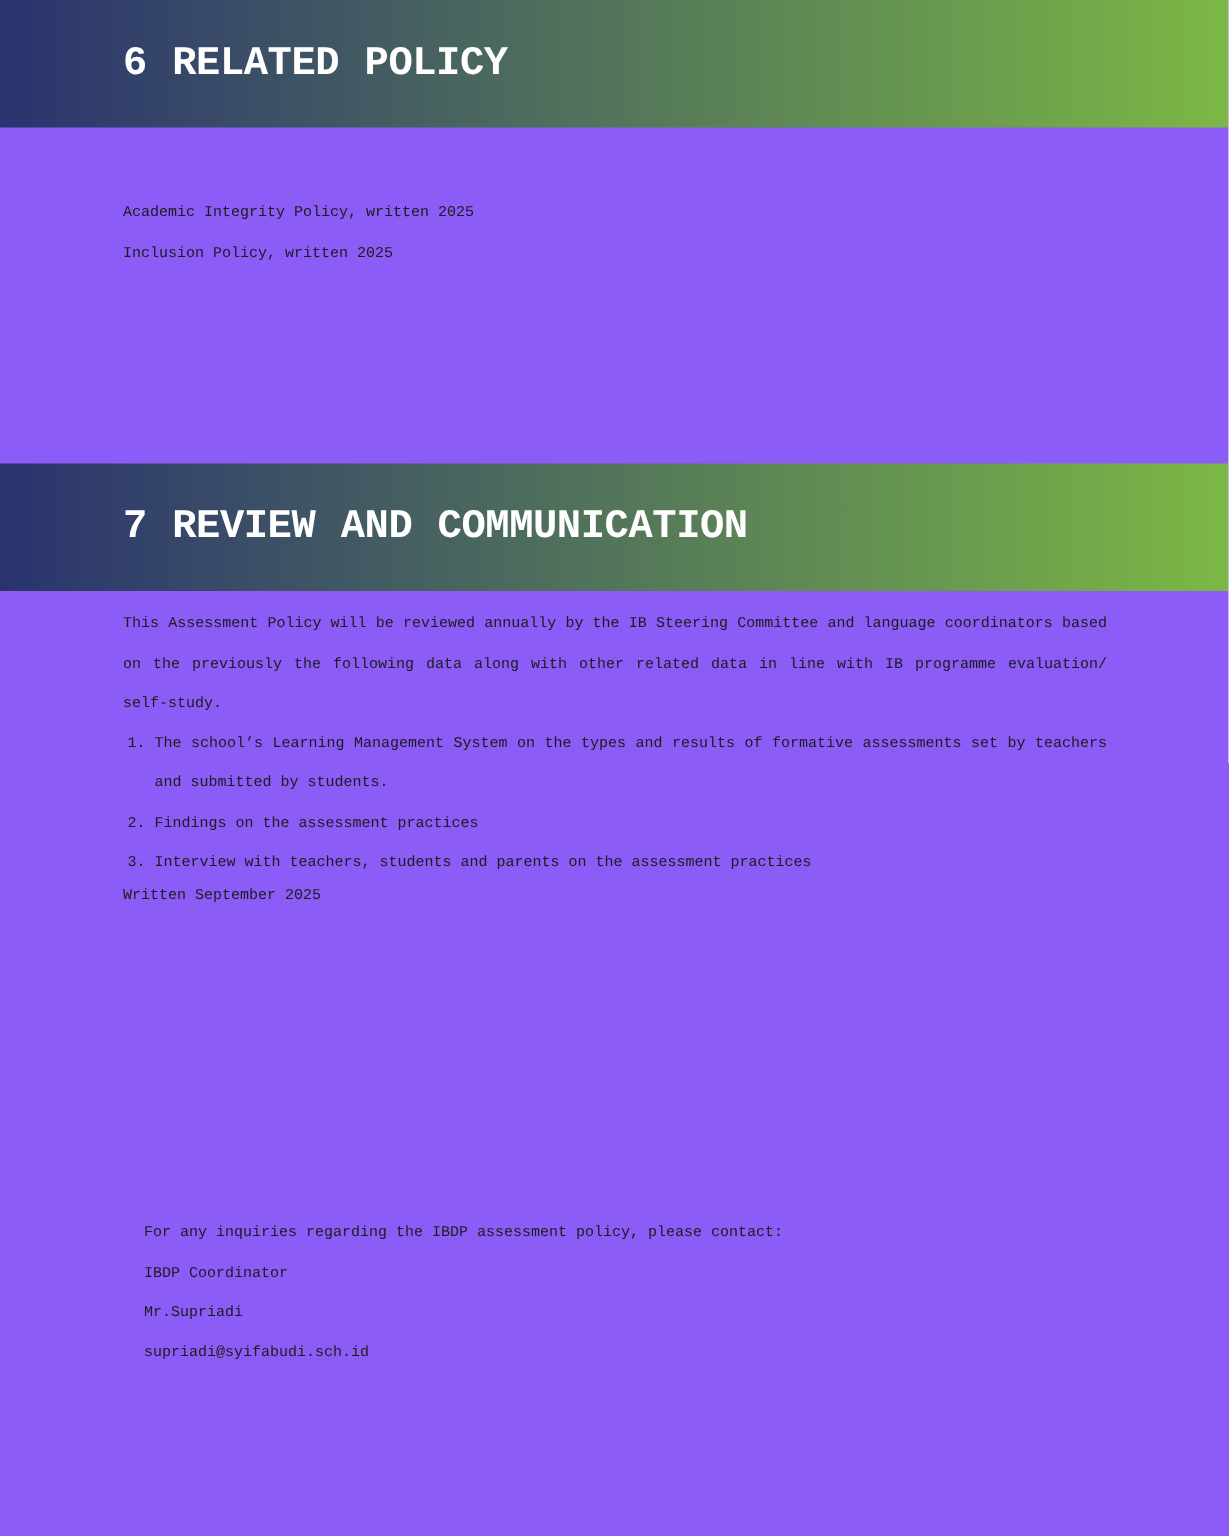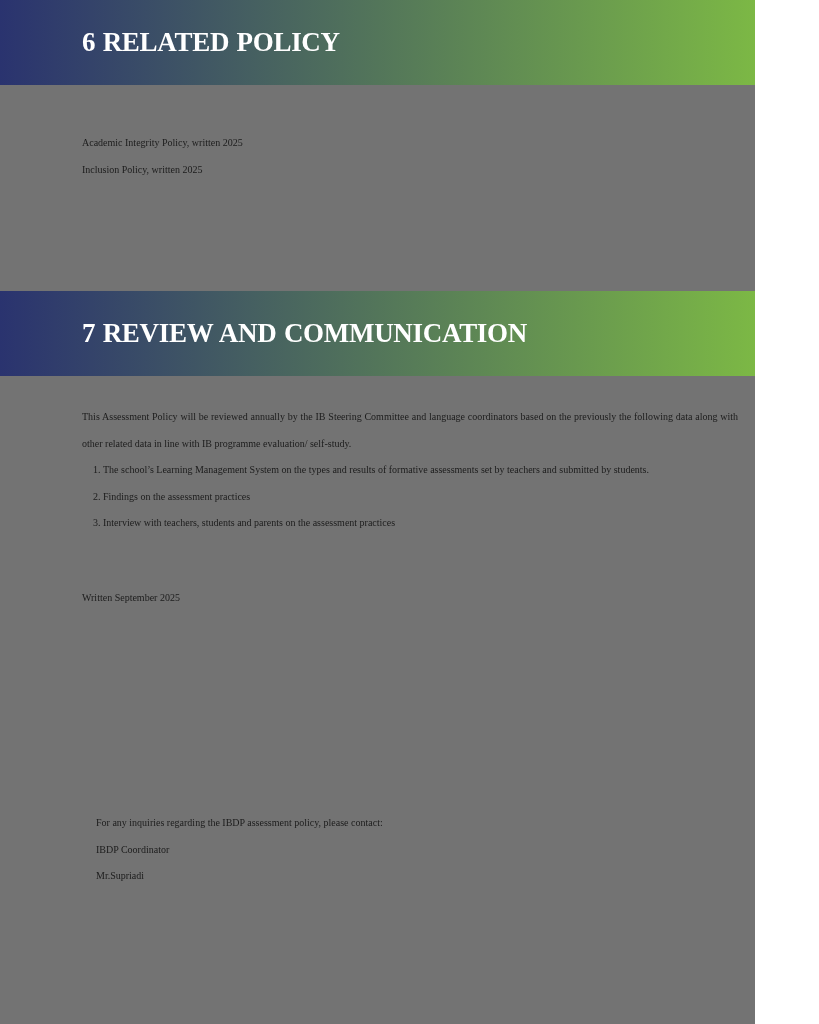--- a/index.html
+++ b/index.html
@@ -9,10 +9,10 @@
   }
   .page {
     position: relative;
-    width: 755px;
+    width: 819px;
     height: 1024px;
-    background: #737373;
-    font-family: Liberation Serif, serif;
+    background: #8b5cf6;
+    font-family: Liberation Mono, monospace;
     color: #1c1c1c;
     overflow: hidden;
   }

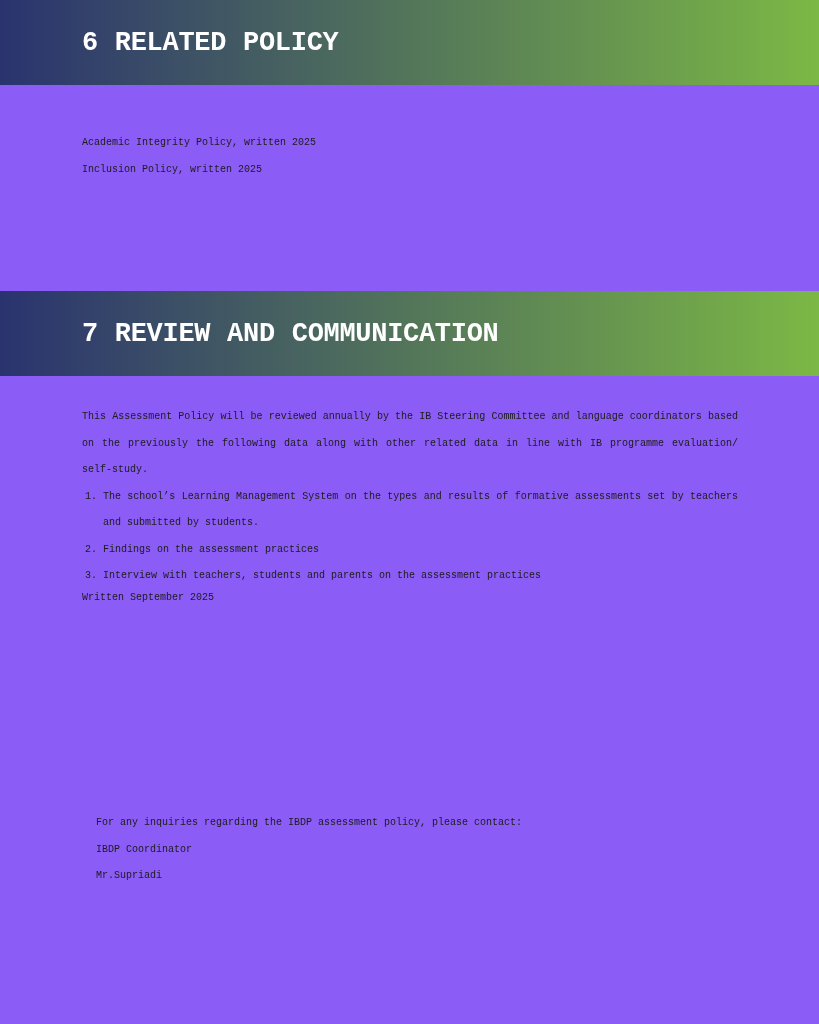--- a/index.html
+++ b/index.html
@@ -73,7 +73,7 @@
     <span class="line">Inclusion Policy, written 2025</span>
   </div>
 
-  <div class="band" style="top: 291px;">
+  <div class="band" style="top: 309px;">
     <h2 class="heading">7 REVIEW AND COMMUNICATION</h2>
   </div>
 

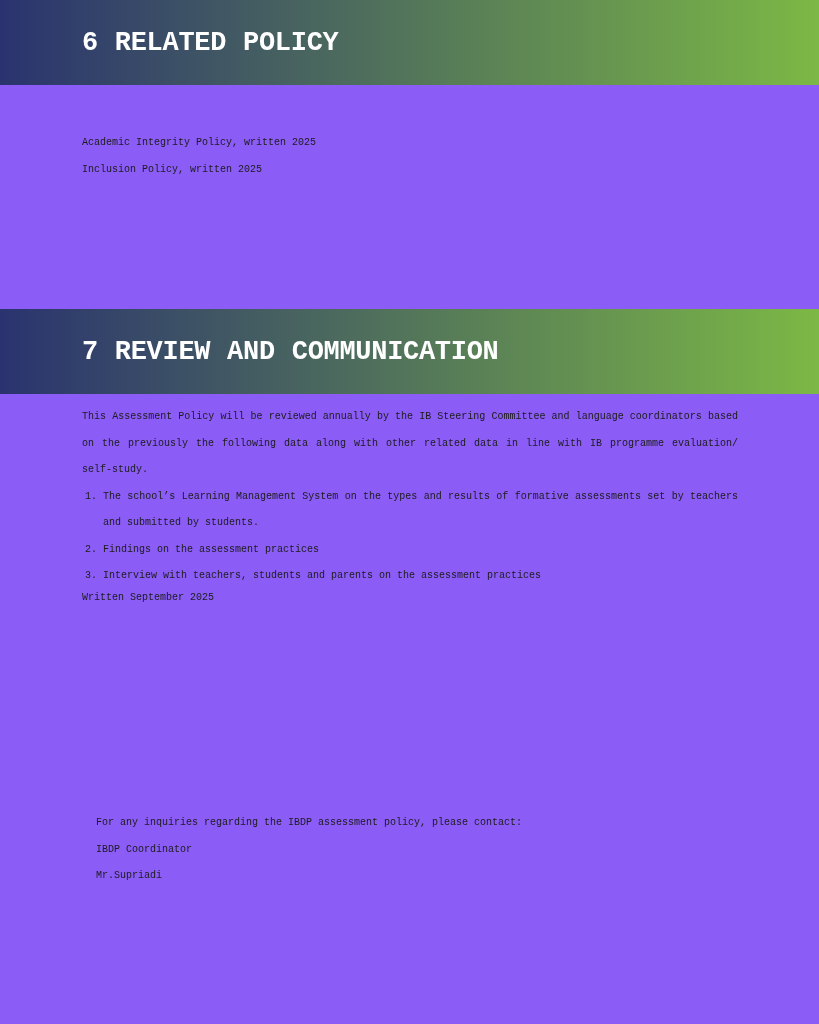--- a/index.html
+++ b/index.html
@@ -95,6 +95,7 @@
     <span class="line">For any inquiries regarding the IBDP assessment policy, please contact:</span>
     <span class="line">IBDP Coordinator</span>
     <span class="line">Mr.Supriadi</span>
+    <span class="line">supriadi@syifabudi.sch.id</span>
   </div>
 
 </div>

